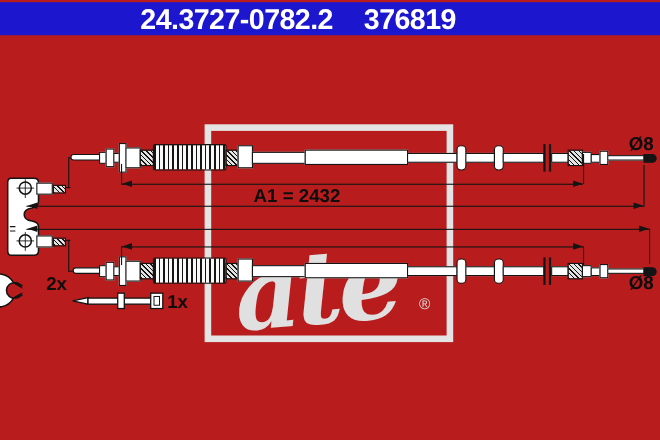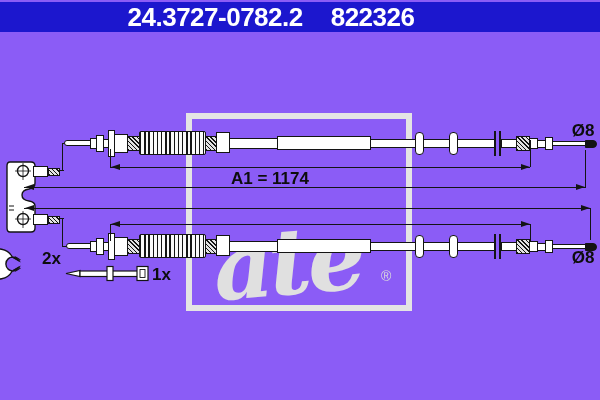--- a/index.html
+++ b/index.html
@@ -3,7 +3,7 @@
 <meta charset="utf-8">
 <style>
   html,body{margin:0;padding:0;background:#fff;}
-  .stage{position:relative;width:600px;height:400px;background:#8b5cf6;overflow:hidden;
+  .stage{position:relative;width:600px;height:400px;background:#b91c1c;overflow:hidden;
          font-family:"Liberation Sans",sans-serif;}
   
   .hdr{position:absolute;left:0;top:2px;width:600px;height:30px;background:#1c17ce;

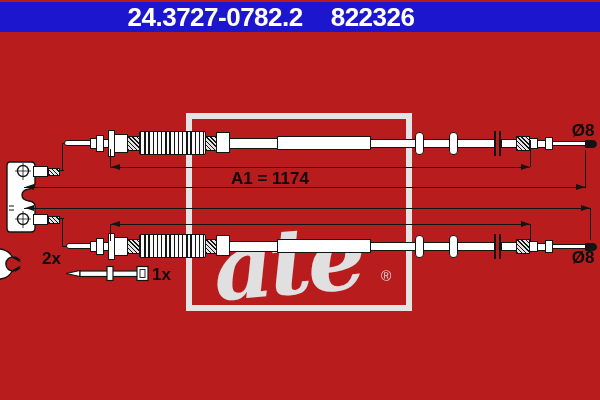--- a/index.html
+++ b/index.html
@@ -43,7 +43,7 @@
 
   <div class="hdr" style="background: rgb(28, 23, 206);">
     <span>24.3727-0782.2</span>
-    <span>822326</span>
+    <span>376819</span>
   </div>
 
   <div class="wmbox"></div>

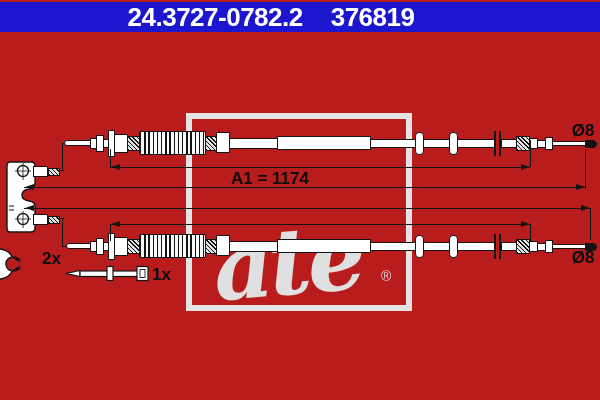--- a/index.html
+++ b/index.html
@@ -155,7 +155,7 @@
   <div class="ln dim" style="left:585px;top:150px;width:1px;height:37px"></div>
   <div class="ar arL" style="left:25px;top:184px"></div>
   <div class="ar arR" style="left:576px;top:184px"></div>
-  <div class="lbl" style="left:205px;top:171px;width:130px">A1 = 1174</div>
+  <div class="lbl" style="left:205px;top:171px;width:130px">A1 = 2432</div>
 
   <div class="ln dim" style="left:24px;top:208px;width:567px;height:1px"></div>
   <div class="ln dim" style="left:590px;top:208px;width:1px;height:32px"></div>

